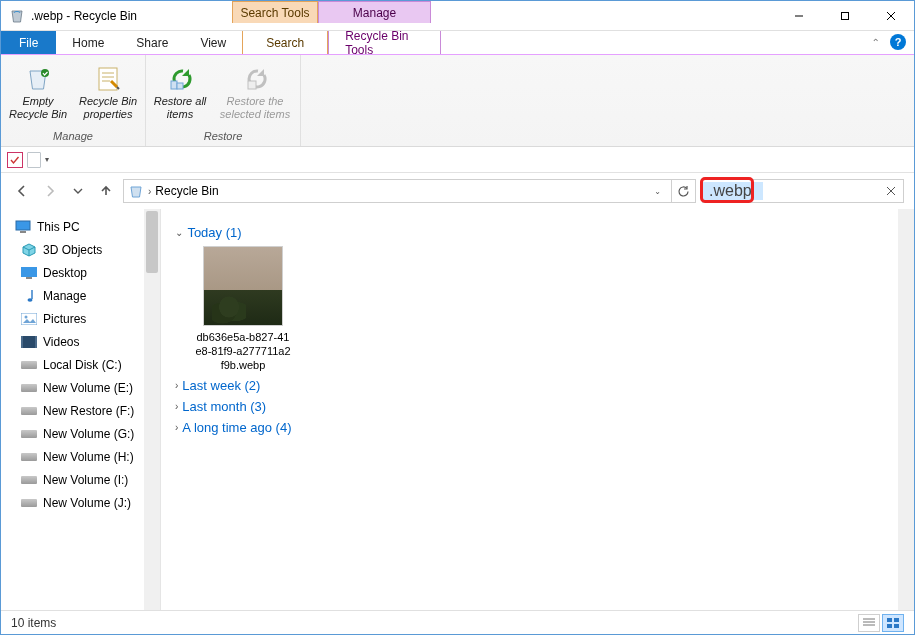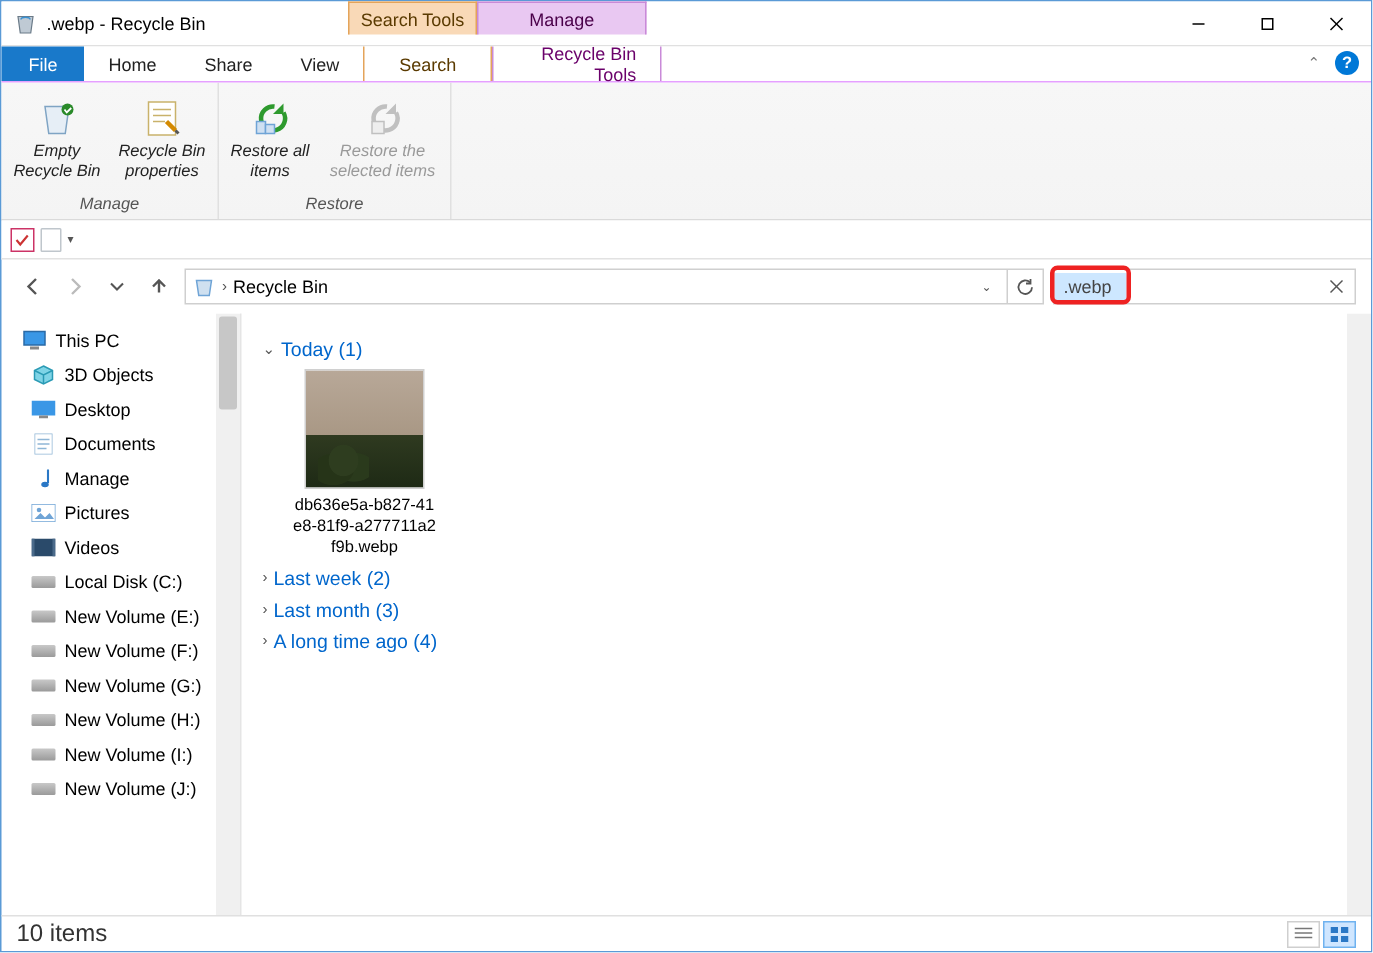--- a/index.html
+++ b/index.html
@@ -24,7 +24,7 @@
   .ribtab.file { background: #1979ca; color: #fff; padding: 0 18px; }
   .ribtab.home, .ribtab.share, .ribtab.view { }
   .ribtab.search { width: 86px; justify-content: center; border-left: 1px solid #e4a45a; border-right: 1px solid #e4a45a; background: #fff; color: #5a3a00; }
-  .ribtab.tools { width: 113px; justify-content: center; border-left: 1px solid #c98ad8; border-right: 1px solid #c98ad8; background: #fff; color: #6a006a; text-align: right; }
+  .ribtab.tools { width: 113px; justify-content: center; border-left: 1px solid #c98ad8; border-right: 1px solid #c98ad8; background: #fff; color: #6a006a; }
   .ribtabs .help { position: absolute; right: 8px; top: 3px; display: flex; align-items: center; gap: 10px; }
   .ribtabs .help .caret { color: #777; font-size: 10px; }
   .ribtabs .help .qm { width: 16px; height: 16px; border-radius: 50%; background: #0078d7; color: #fff; display: flex; align-items: center; justify-content: center; font-size: 11px; font-weight: bold; }

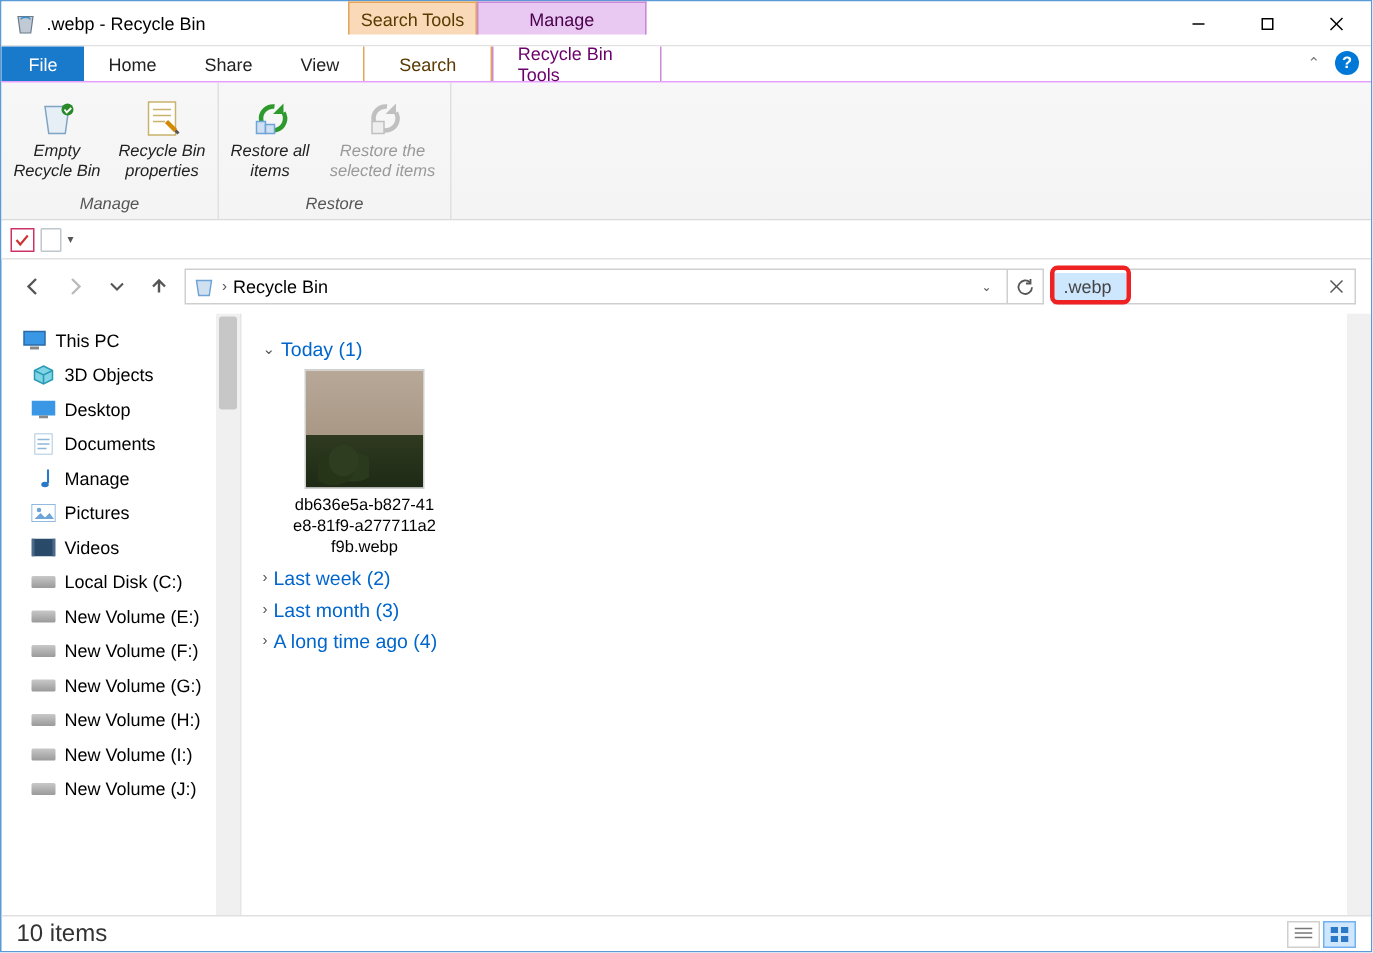--- a/index.html
+++ b/index.html
@@ -59,7 +59,7 @@
   .addr .refresh { width: 24px; height: 22px; border-left: 1px solid #cfcfcf; display: flex; align-items: center; justify-content: center; }
   .searchwrap { width: 202px; height: 24px; border: 1px solid #cfcfcf; display: flex; align-items: center; position: relative; }
   .searchwrap .ring { position: absolute; left: -3px; top: -3px; width: 54px; height: 26px; border: 3px solid #e22; border-radius: 5px; pointer-events: none; }
-  .searchwrap input { border: none; outline: none; width: 48px; font-size: 12px; padding-left: 6px; color: #444; background: #cde7ff; height: 18px; }
+  .searchwrap input { border: none; outline: none; width: 60px; font-size: 16px; padding-left: 6px; color: #444; background: #cde7ff; height: 18px; }
   .searchwrap .sflex { flex: 1; }
   .searchwrap .clear { width: 24px; display: flex; align-items: center; justify-content: center; color: #555; }
 

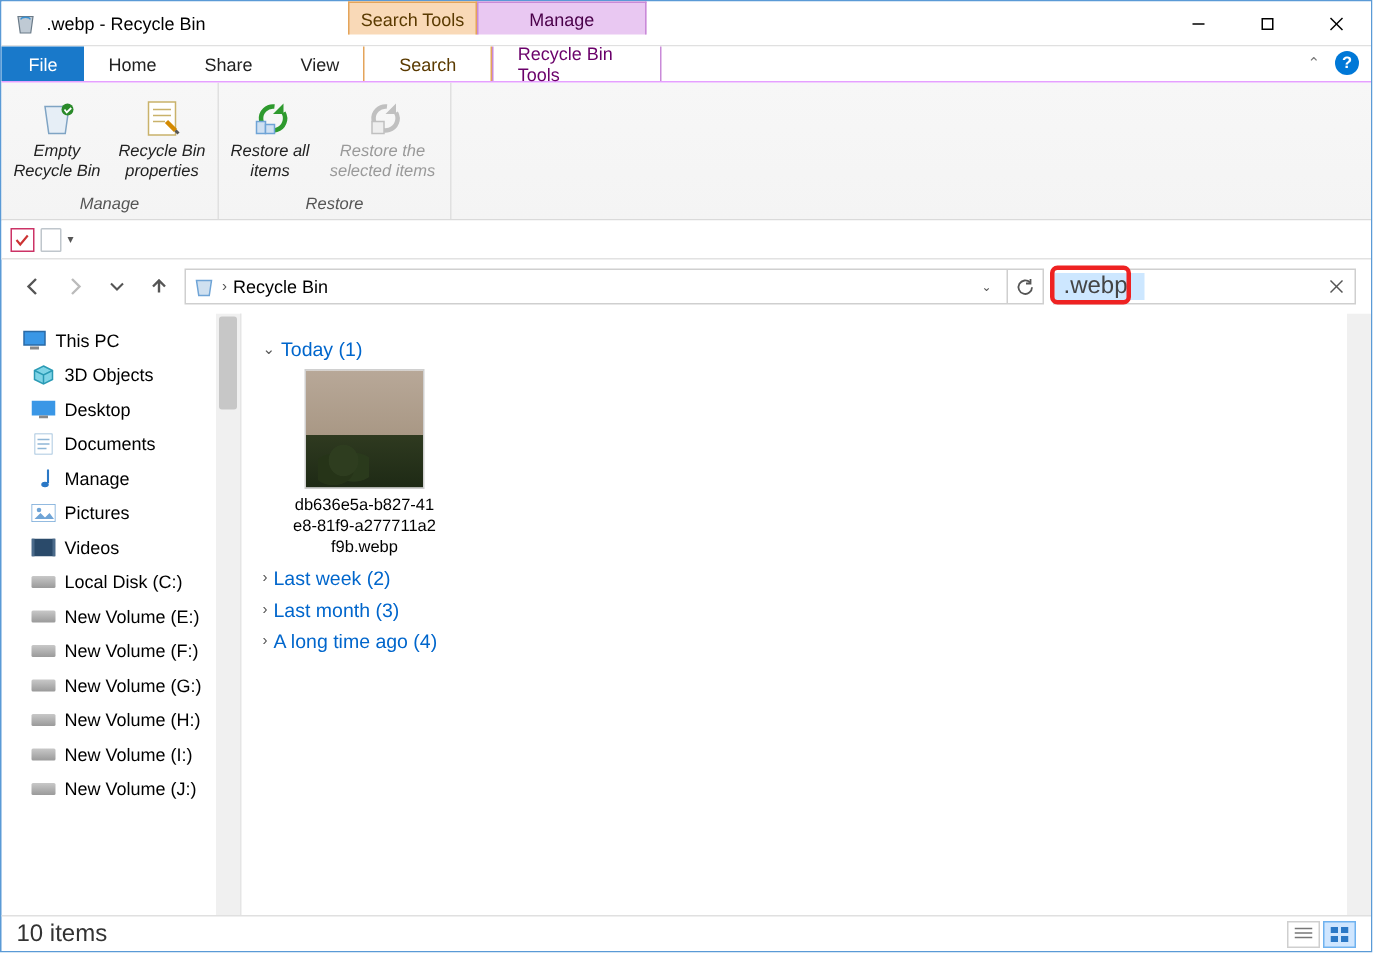--- a/index.html
+++ b/index.html
@@ -302,17 +302,6 @@
         <li>
             <span class="ticon">
               <svg width="12" height="14" viewBox="0 0 12 14">
-                <rect x="0" y="0" width="12" height="14" fill="#fff" stroke="#8fb6d6"></rect>
-                <line x1="2" y1="4" x2="10" y2="4" stroke="#8fb6d6"></line>
-                <line x1="2" y1="7" x2="10" y2="7" stroke="#8fb6d6"></line>
-                <line x1="2" y1="10" x2="8" y2="10" stroke="#8fb6d6"></line>
-              </svg>
-            </span>
-            <span>Documents</span>
-          </li>
-        <li>
-            <span class="ticon">
-              <svg width="12" height="14" viewBox="0 0 12 14">
                 <path d="M9 1 L9 10" stroke="#2a78c6" stroke-width="1.4"></path>
                 <ellipse cx="7" cy="11" rx="2.5" ry="1.8" fill="#2a78c6"></ellipse>
               </svg>

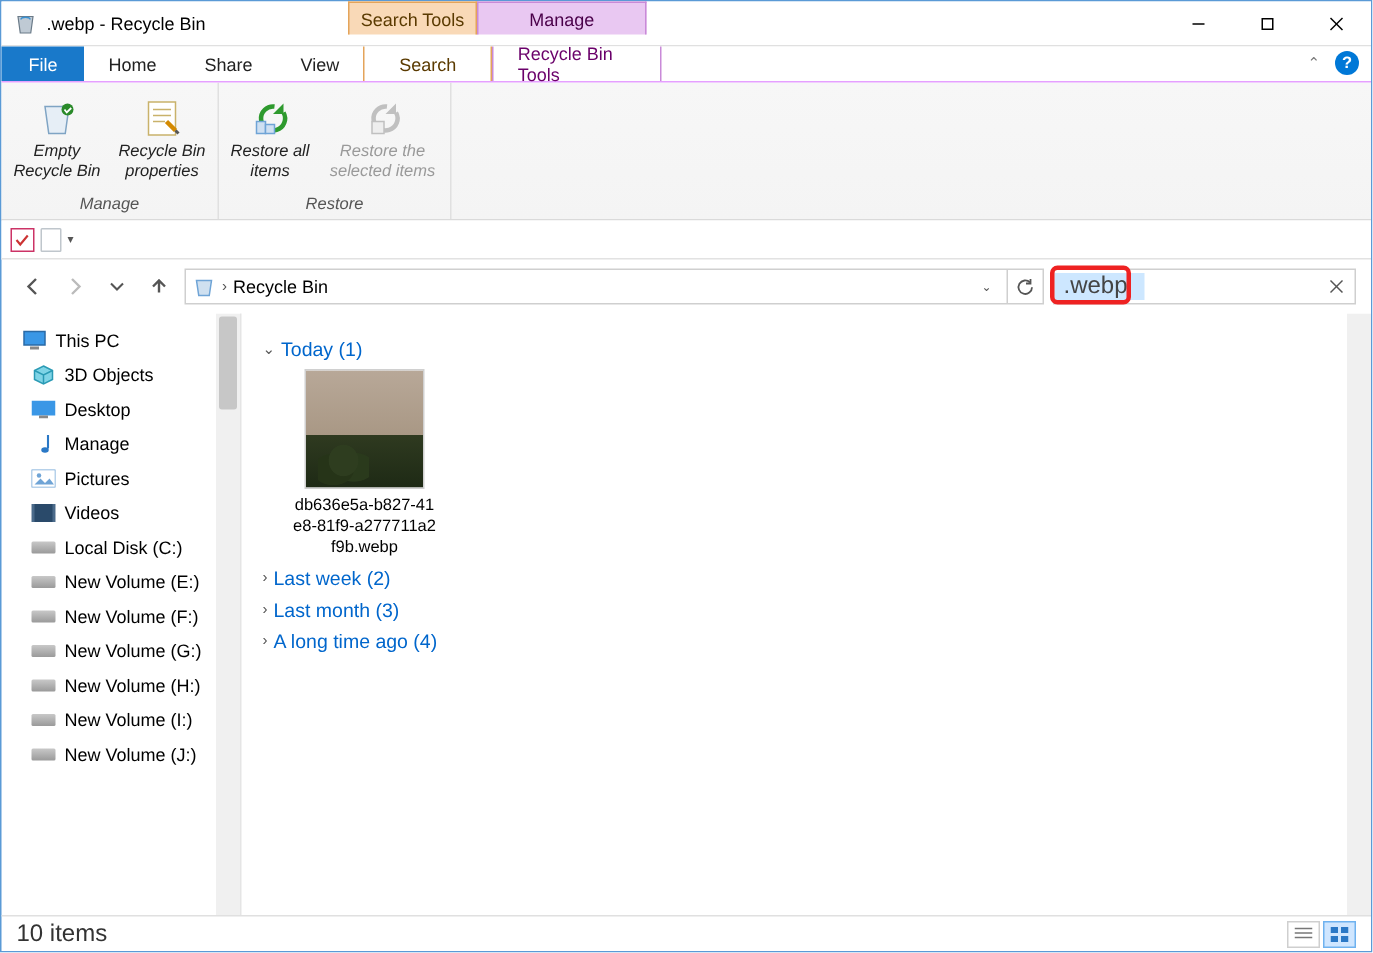--- a/index.html
+++ b/index.html
@@ -344,7 +344,7 @@
             <span class="ticon">
               <span class="drive"></span>
             </span>
-            <span>New Volume (F:)</span>
+            <span>New Restore (F:)</span>
           </li>
         <li>
             <span class="ticon">

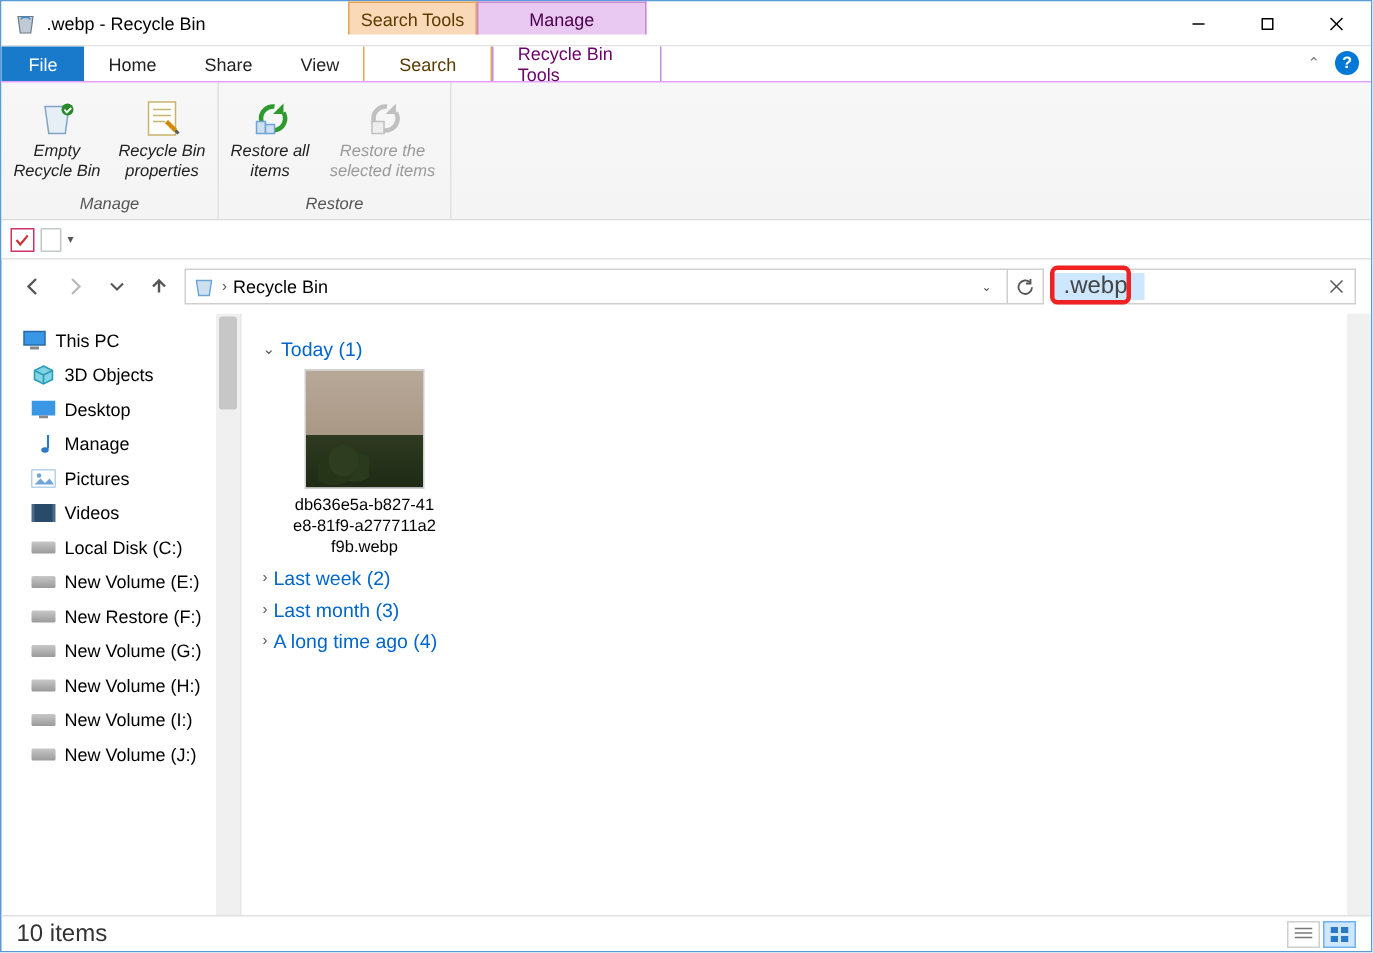--- a/index.html
+++ b/index.html
@@ -86,7 +86,7 @@
   .thumb-lbl { font-size: 11px; text-align: center; line-height: 14px; margin-top: 4px; word-break: break-all; }
 
   
-  .status { height: 24px; border-top: 1px solid #e0e0e0; display: flex; align-items: center; padding: 0 10px; font-size: 16px; color: #333; }
+  .status { height: 24px; border-top: 1px solid #e0e0e0; display: flex; align-items: center; padding: 0 10px; font-size: 12px; color: #333; }
   .status .flex { flex: 1; }
   .view-btns { display: flex; gap: 2px; }
   .vbtn { width: 22px; height: 18px; border: 1px solid #cfcfcf; display: flex; align-items: center; justify-content: center; }

